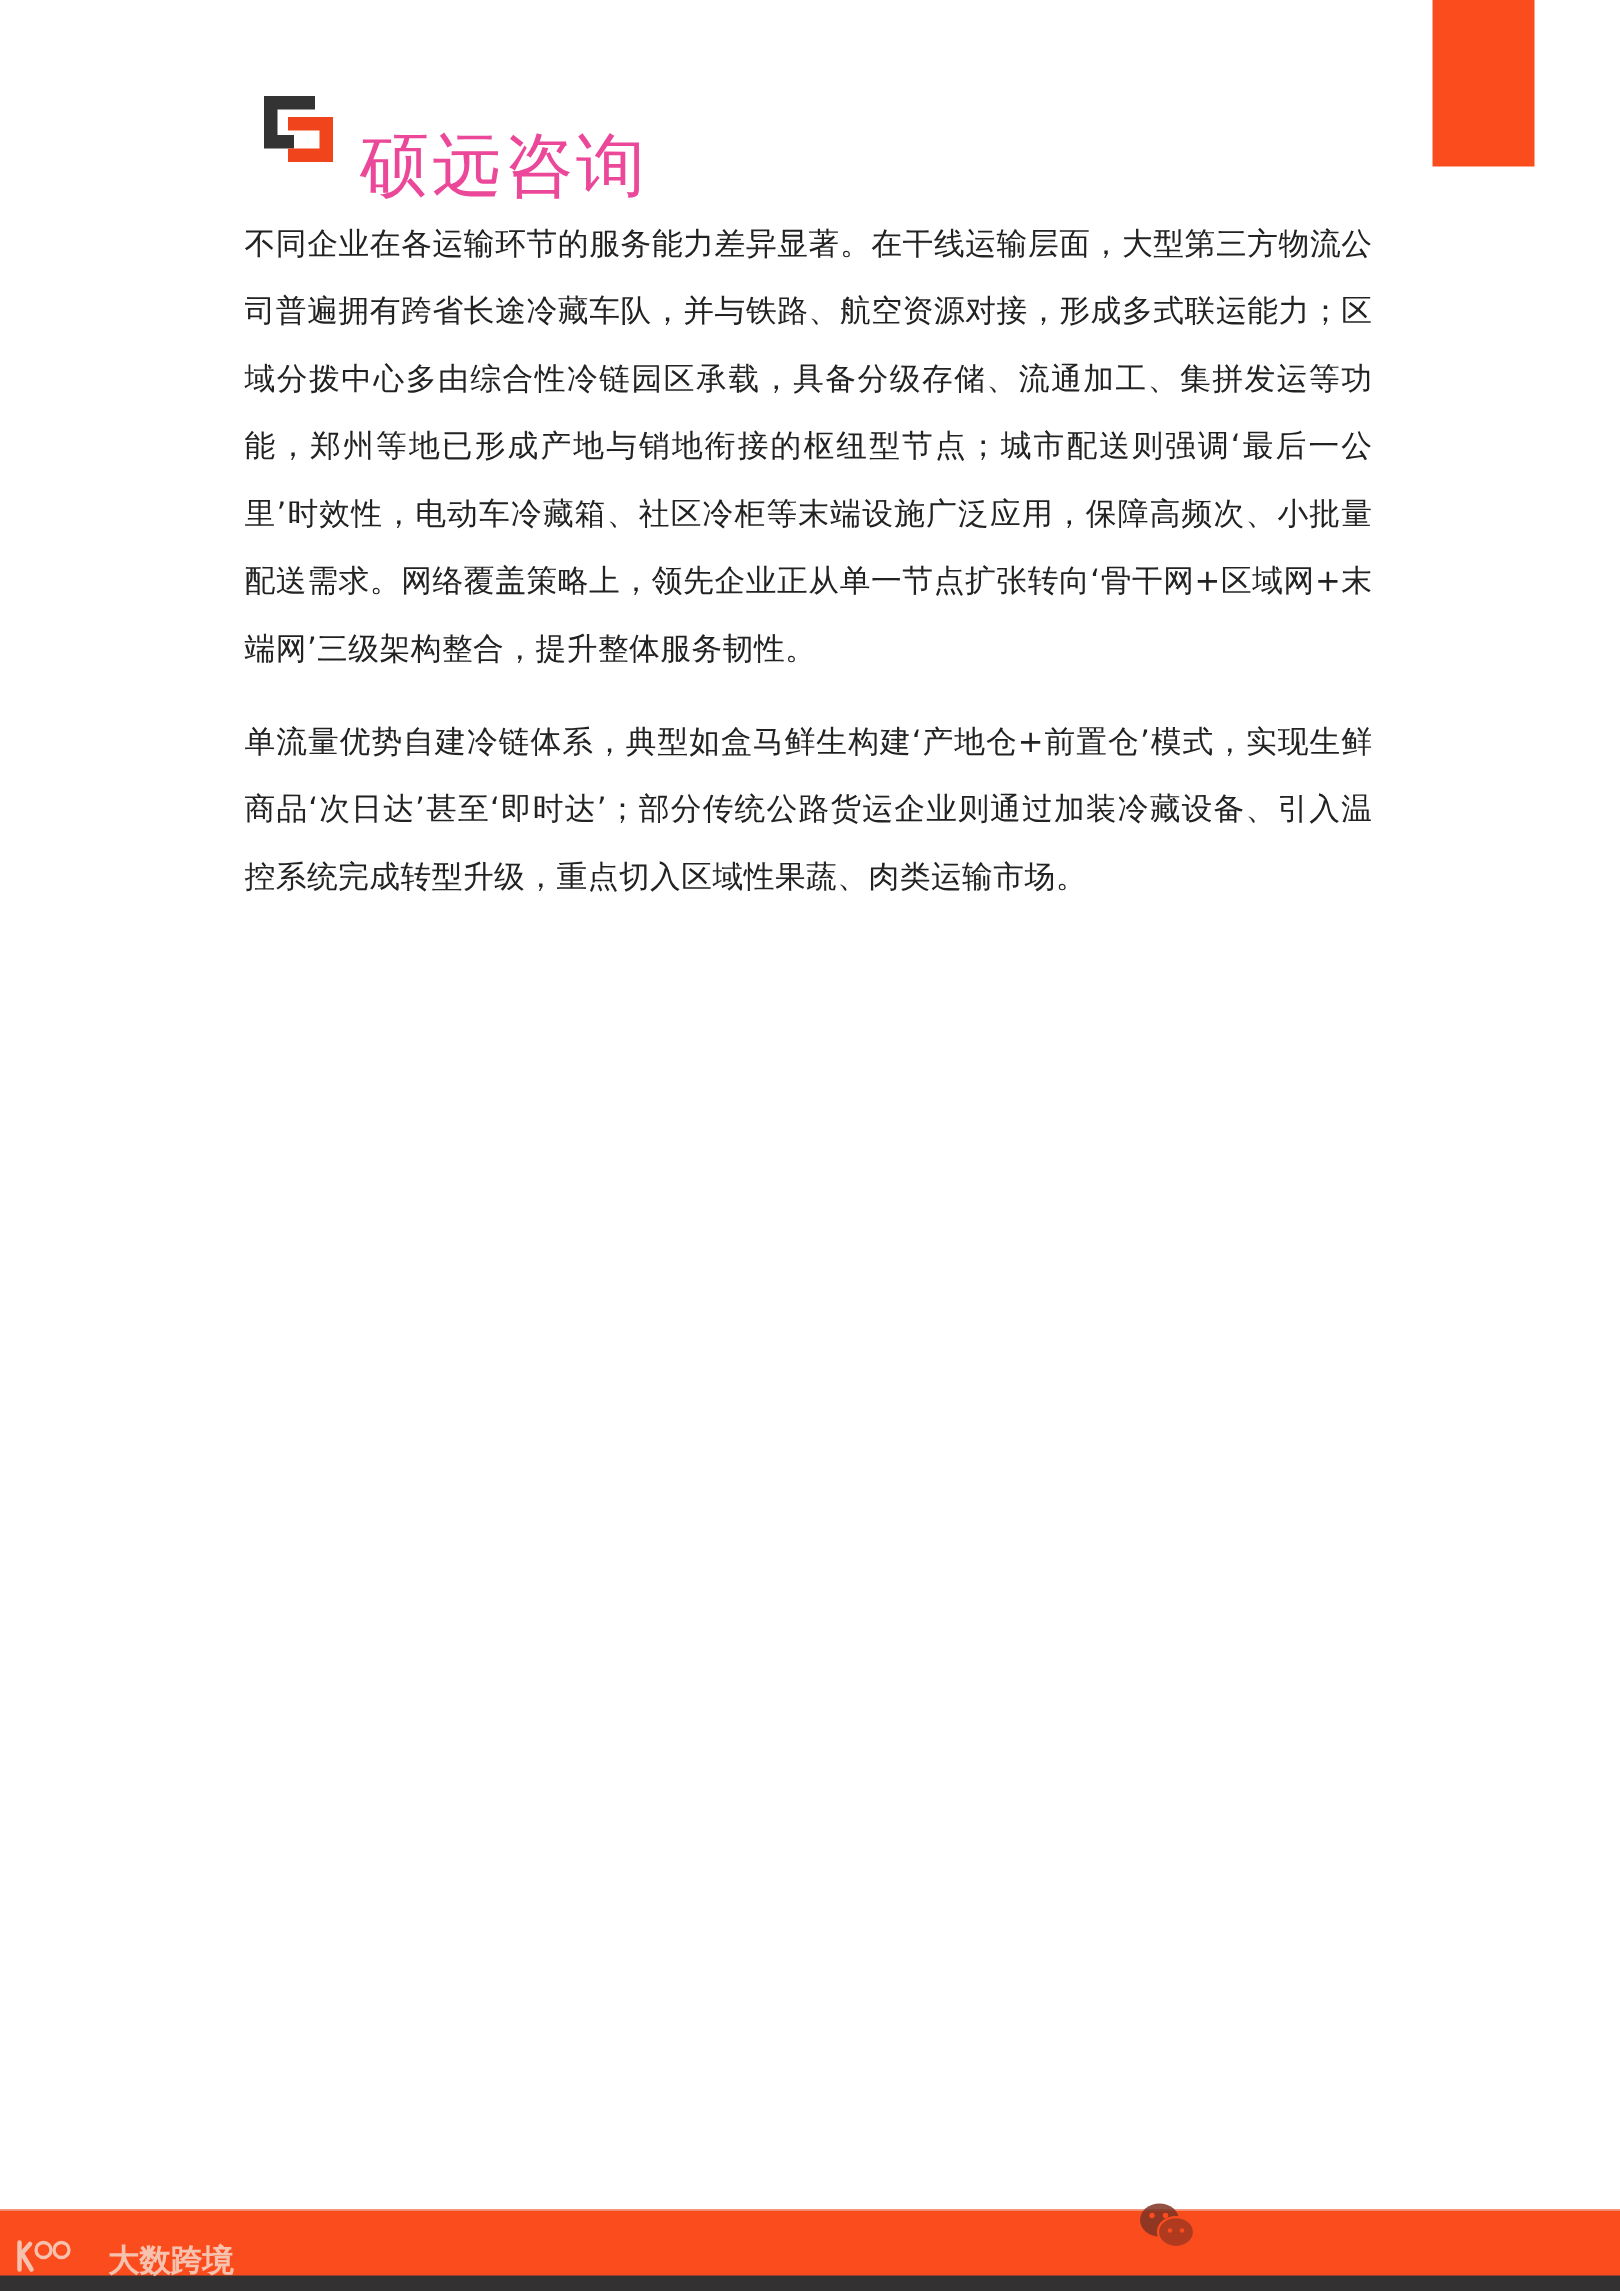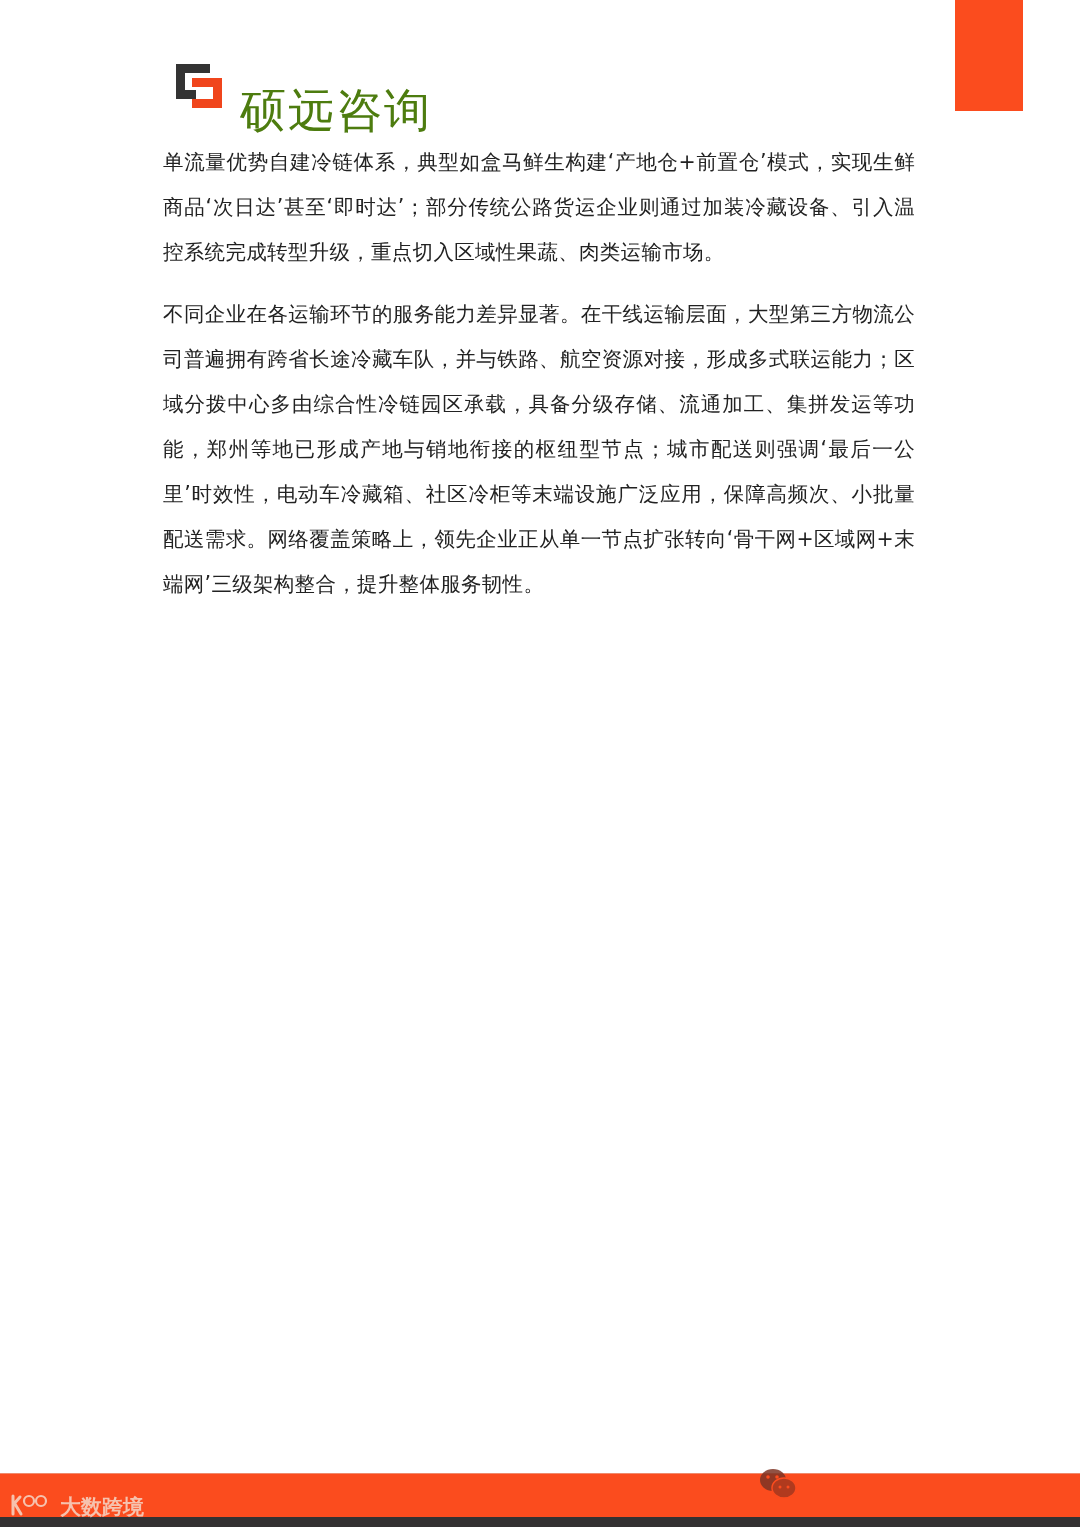--- a/index.html
+++ b/index.html
@@ -32,7 +32,7 @@
     .logo-text {
       font-size: 46px;
       font-weight: 500;
-      color: #4d7c0f;
+      color: #ec4899;
       letter-spacing: 2px;
       line-height: 52px;
       margin-top: 48px;

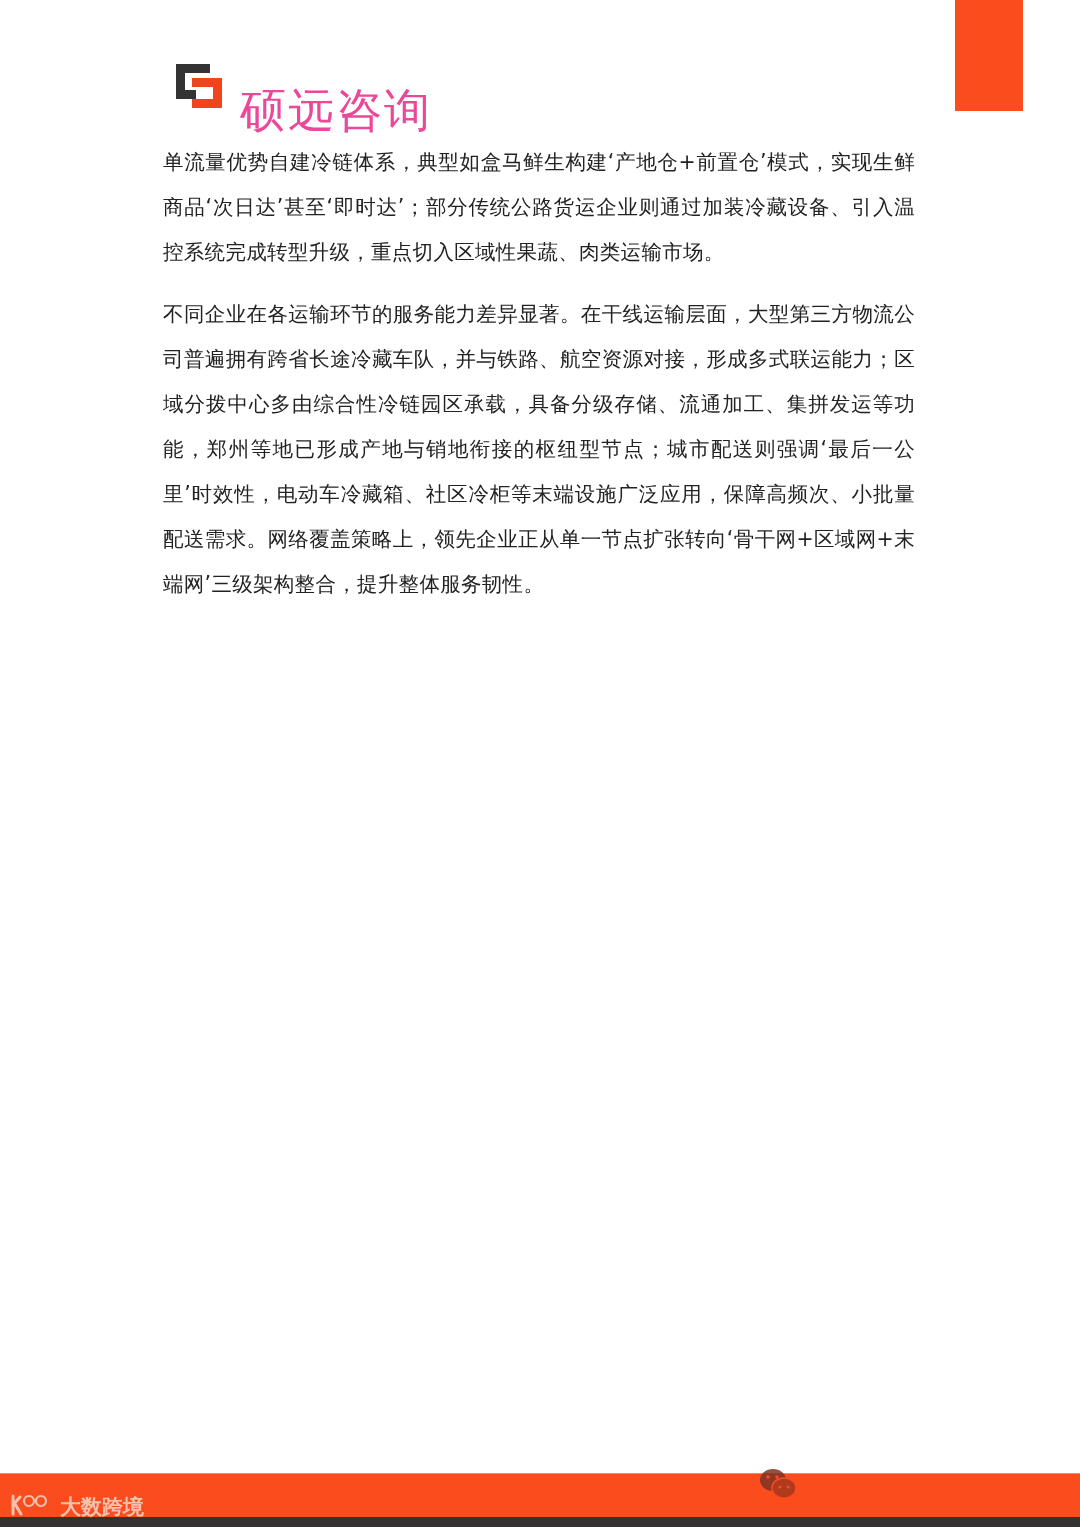--- a/index.html
+++ b/index.html
@@ -118,8 +118,8 @@
 </div>
 
 <div class="content">
+  <p class="para">不同企业在各运输环节的服务能力差异显著。在干线运输层面，大型第三方物流公司普遍拥有跨省长途冷藏车队，并与铁路、航空资源对接，形成多式联运能力；区域分拨中心多由综合性冷链园区承载，具备分级存储、流通加工、集拼发运等功能，郑州等地已形成产地与销地衔接的枢纽型节点；城市配送则强调‘最后一公里’时效性，电动车冷藏箱、社区冷柜等末端设施广泛应用，保障高频次、小批量配送需求。网络覆盖策略上，领先企业正从单一节点扩张转向‘骨干网+区域网+末端网’三级架构整合，提升整体服务韧性。</p>
   <p class="para">单流量优势自建冷链体系，典型如盒马鲜生构建‘产地仓+前置仓’模式，实现生鲜商品‘次日达’甚至‘即时达’；部分传统公路货运企业则通过加装冷藏设备、引入温控系统完成转型升级，重点切入区域性果蔬、肉类运输市场。</p>
-  <p class="para">不同企业在各运输环节的服务能力差异显著。在干线运输层面，大型第三方物流公司普遍拥有跨省长途冷藏车队，并与铁路、航空资源对接，形成多式联运能力；区域分拨中心多由综合性冷链园区承载，具备分级存储、流通加工、集拼发运等功能，郑州等地已形成产地与销地衔接的枢纽型节点；城市配送则强调‘最后一公里’时效性，电动车冷藏箱、社区冷柜等末端设施广泛应用，保障高频次、小批量配送需求。网络覆盖策略上，领先企业正从单一节点扩张转向‘骨干网+区域网+末端网’三级架构整合，提升整体服务韧性。</p>
 </div>
 
 <div class="page-number">22 / 32</div>

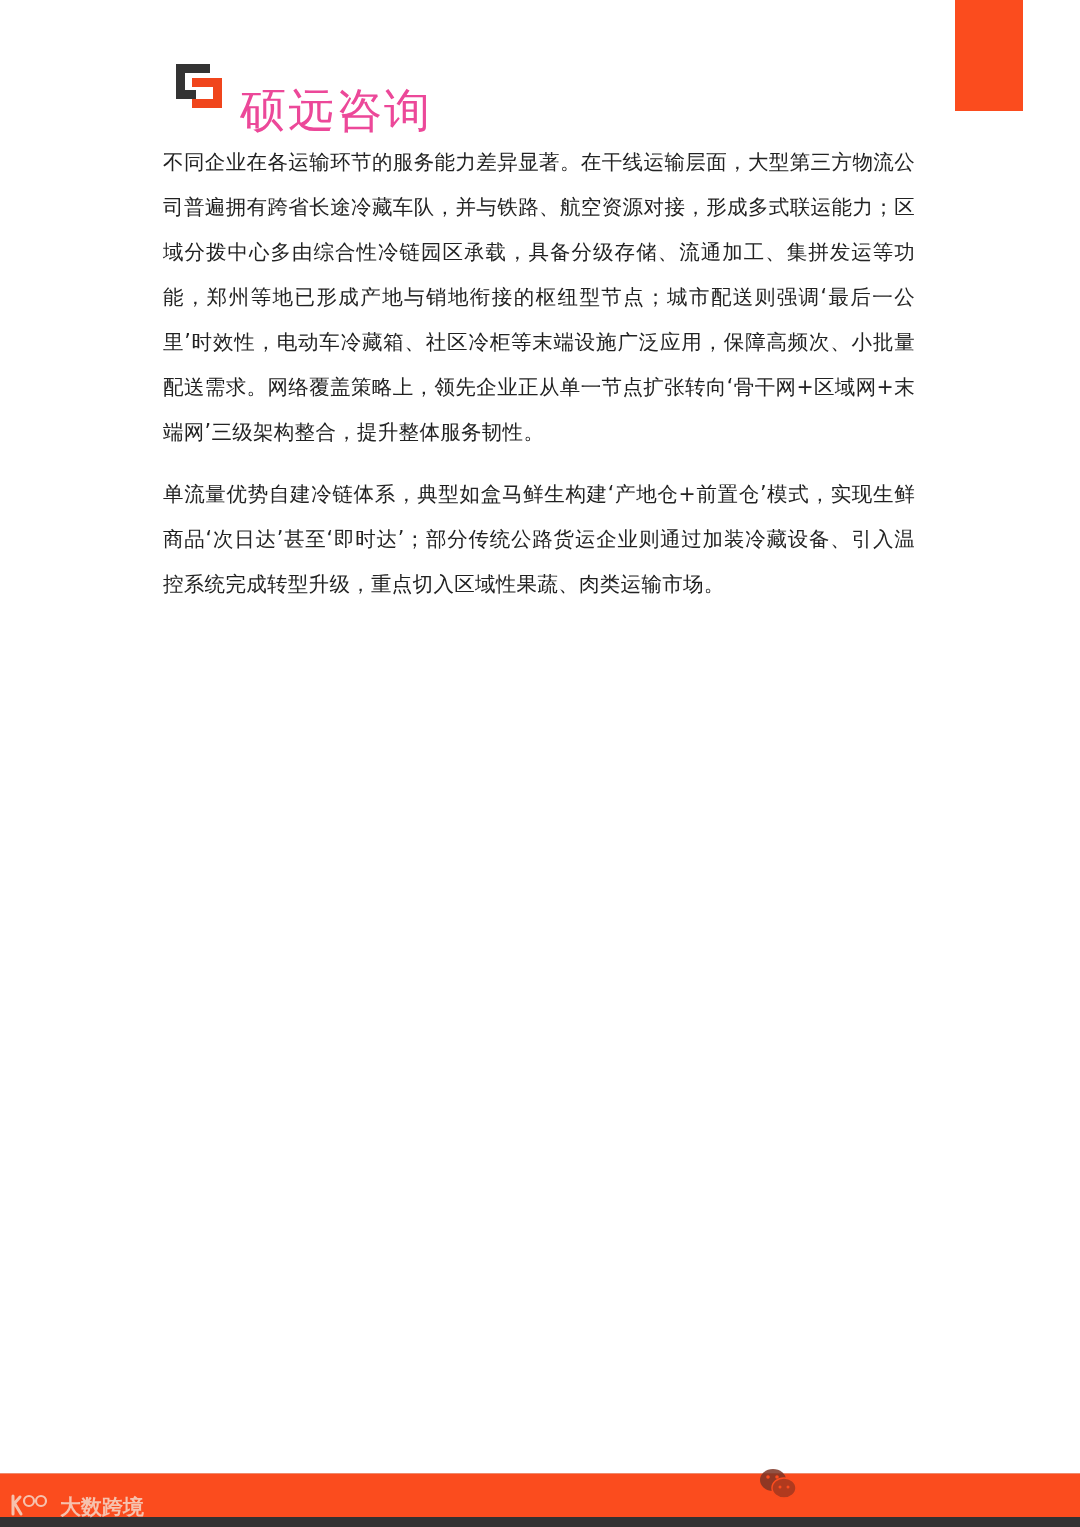--- a/index.html
+++ b/index.html
@@ -80,6 +80,7 @@
       font-size: 21px;
       font-weight: bold;
       height: 28px;
+      gap: 12px;
     }
     .wm-left .k-logo {
       font-size: 18px;

